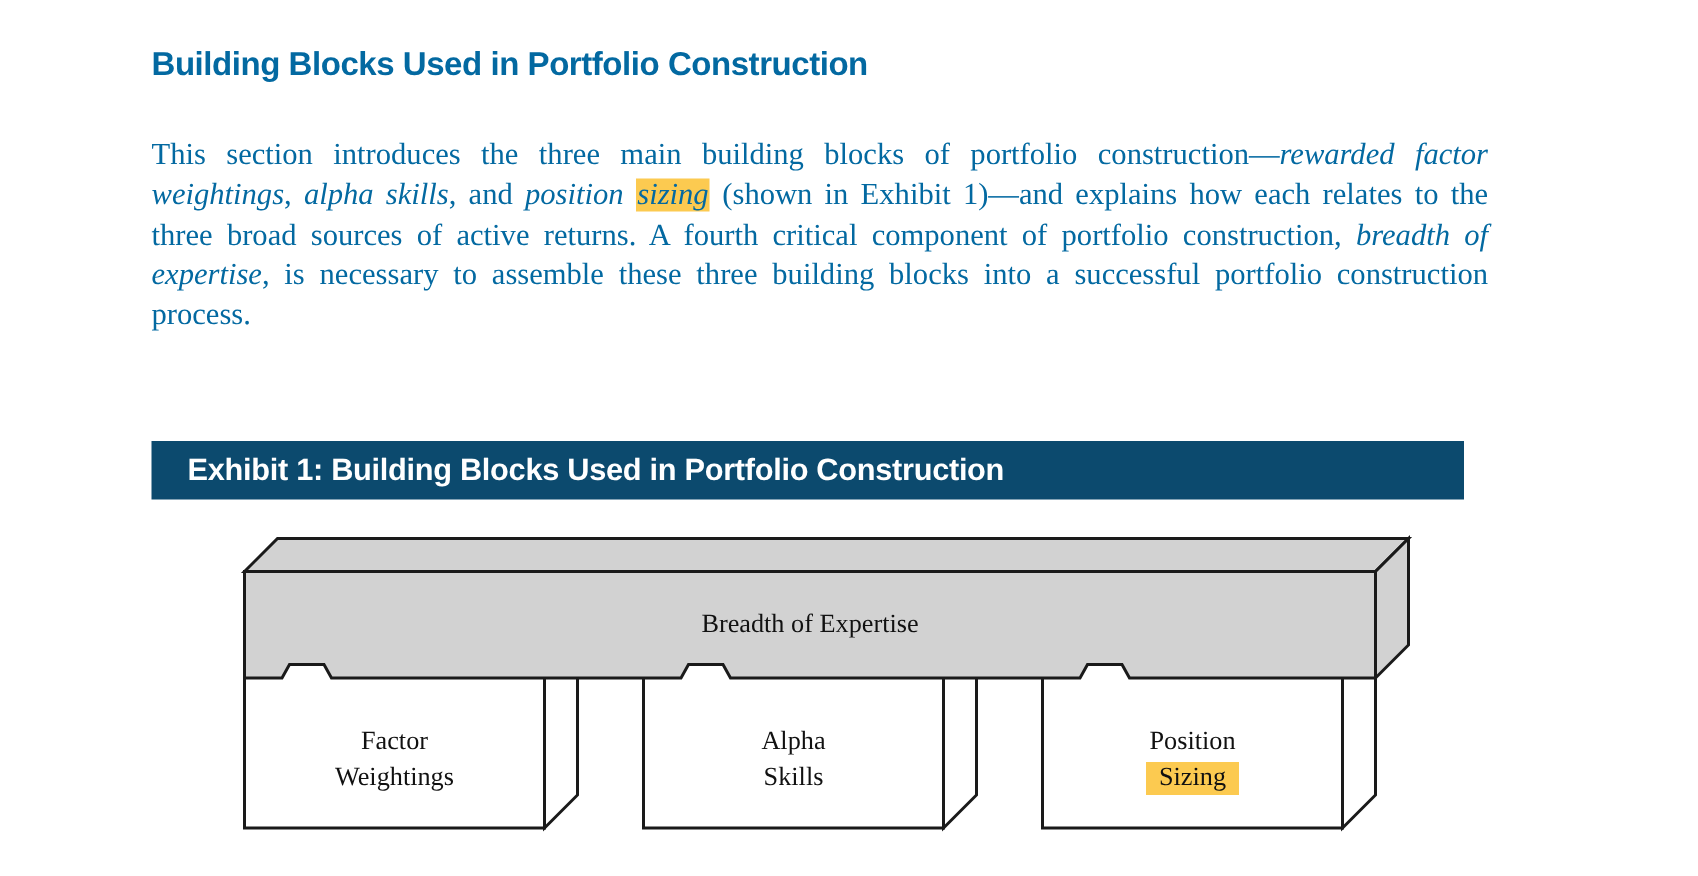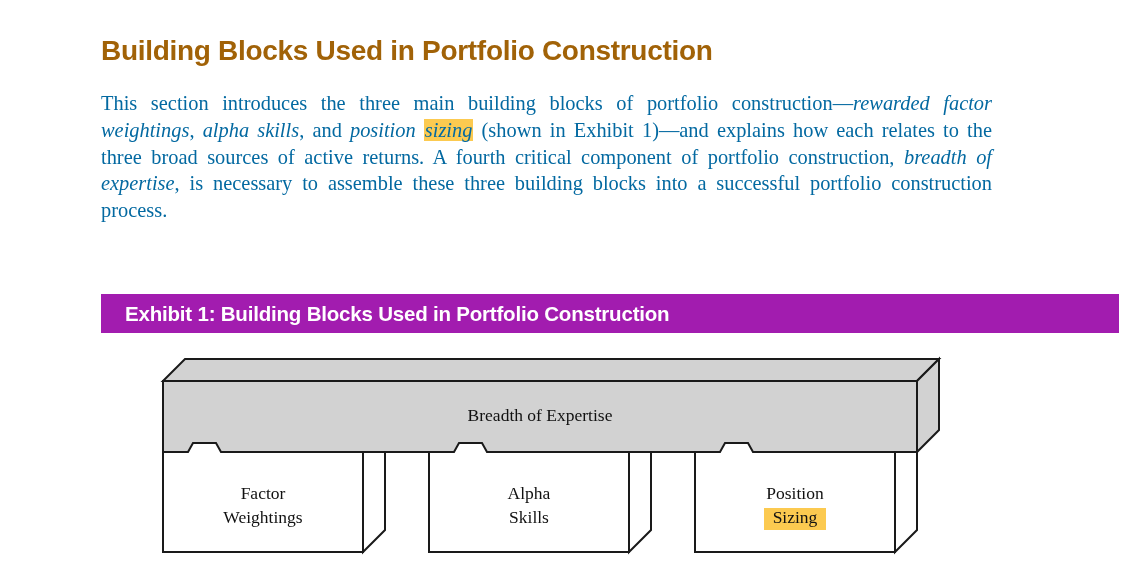--- a/index.html
+++ b/index.html
@@ -23,9 +23,9 @@
     width: 900px;
     font-family: "Liberation Sans", sans-serif;
     font-weight: bold;
-    font-size: 28px;
+    font-size: 22px;
     letter-spacing: -0.3px;
-    color: #a16207;
+    color: #0369a1;
     line-height: 1.12;
     white-space: nowrap;
   }

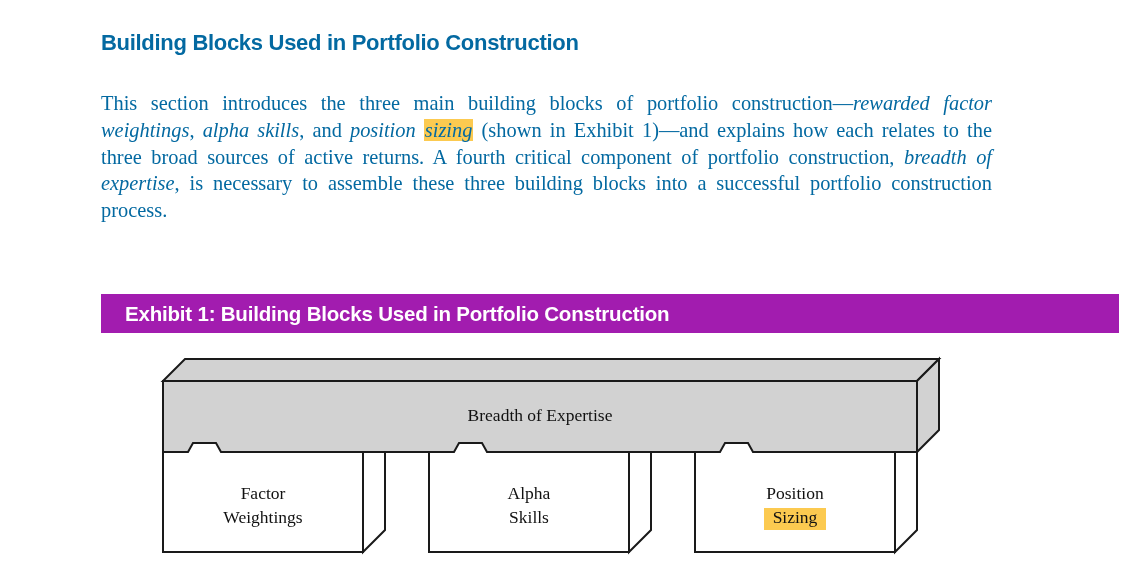--- a/index.html
+++ b/index.html
@@ -56,9 +56,9 @@
     position: absolute;
     left: 101px;
     top: 294px;
-    width: 1018px;
+    width: 875px;
     height: 39px;
-    background: #a21caf;
+    background: #0c4a6e;
     display: flex;
     align-items: center;
   }

